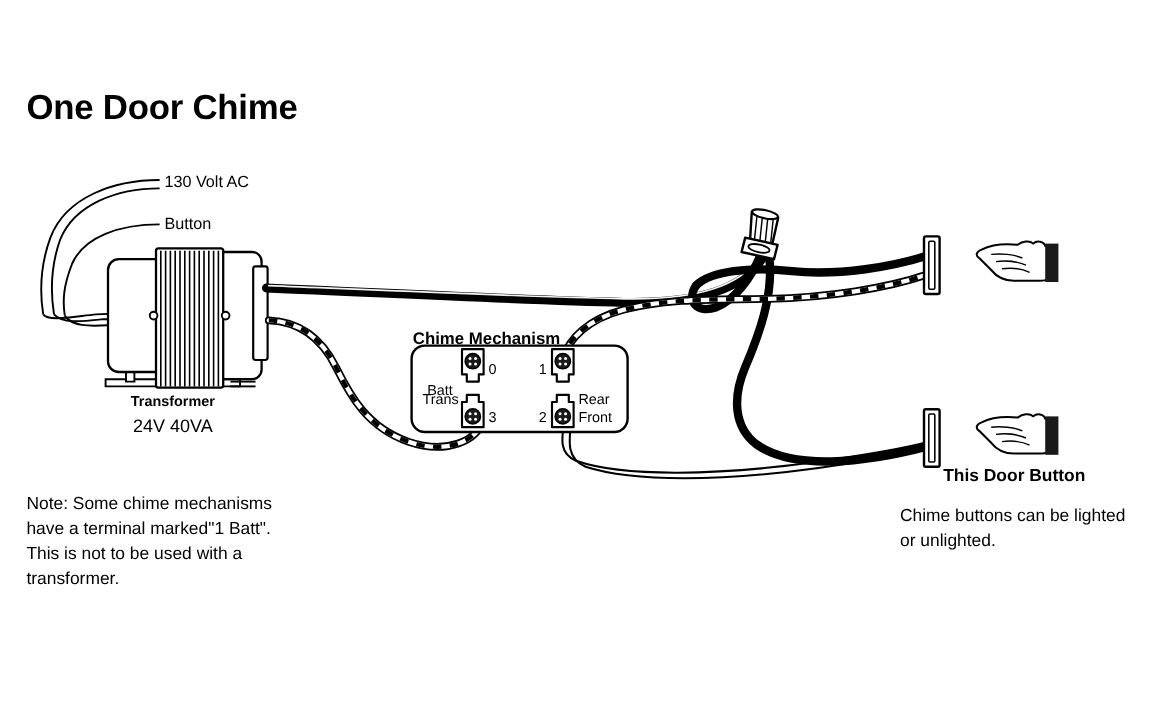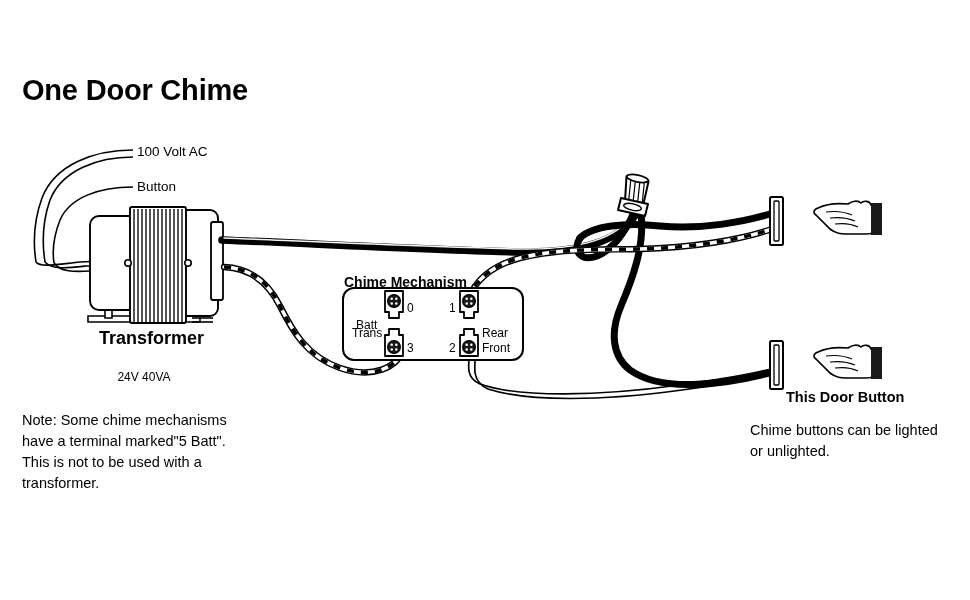--- a/index.html
+++ b/index.html
@@ -287,7 +287,7 @@
 
   <div class="txt title" style="left:22px; top:72px;">One Door Chime</div>
 
-  <div class="txt lbl" style="left:137px; top:144px;">100 Volt AC</div>
+  <div class="txt lbl" style="left:137px; top:144px;">130 Volt AC</div>
 
   <div class="txt lbl" style="left:137px; top:179px;">Button</div>
 

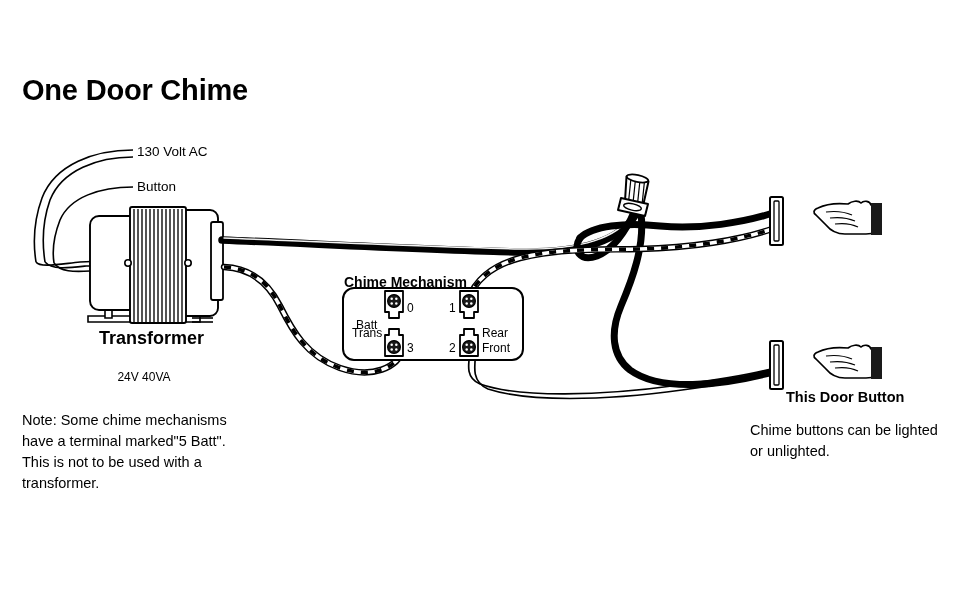--- a/index.html
+++ b/index.html
@@ -66,9 +66,9 @@
     line-height: 1.45;
   }
   .xfmr-name {
-    font-size: 18px;
+    font-size: 12px;
     font-weight: bold;
-    text-align: right;
+    text-align: center;
   }
   .xfmr-rating {
     font-size: 12px;

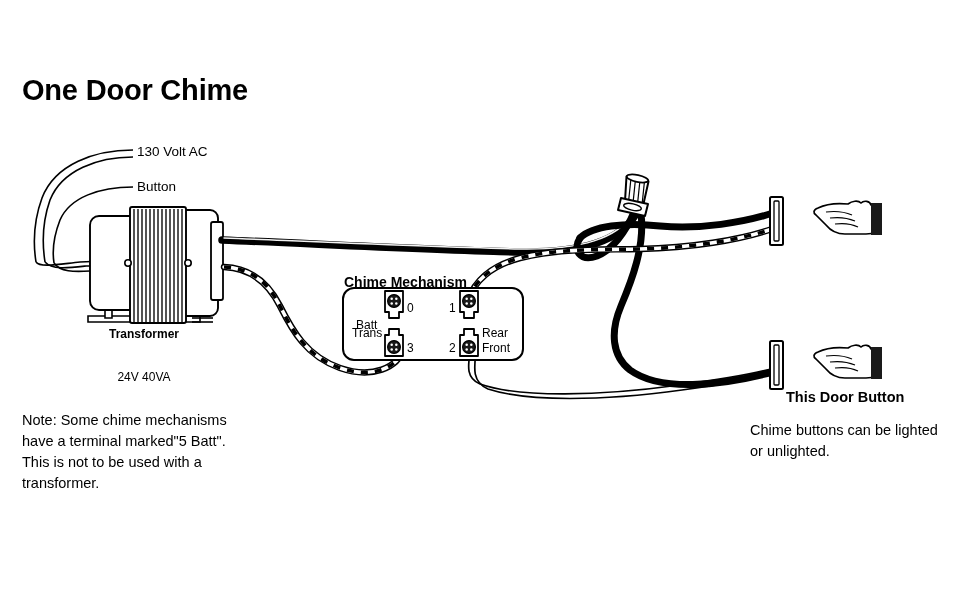--- a/index.html
+++ b/index.html
@@ -71,10 +71,9 @@
     text-align: center;
   }
   .xfmr-rating {
-    font-size: 12px;
+    font-size: 15px;
     font-weight: normal;
     text-align: center;
-    margin-top: 23px;
   }
 </style>
 </head>

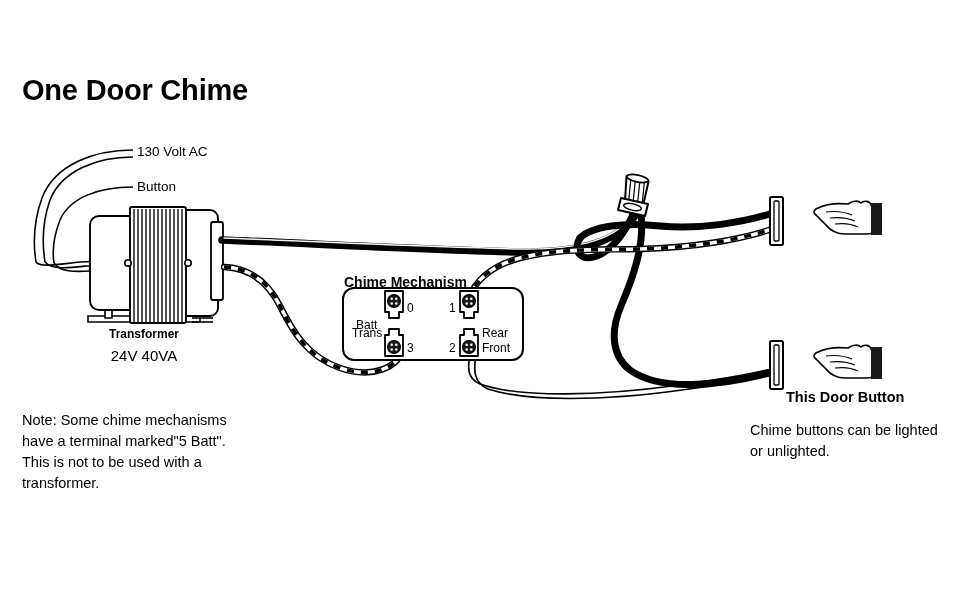--- a/index.html
+++ b/index.html
@@ -315,7 +315,7 @@
 or unlighted.</div>
 
   <div class="txt note" style="left:22px; top:410px;">Note: Some chime mechanisms
-have a terminal marked"5 Batt".
+have a terminal marked"1 Batt".
 This is not to be used with a
 transformer.</div>
 

